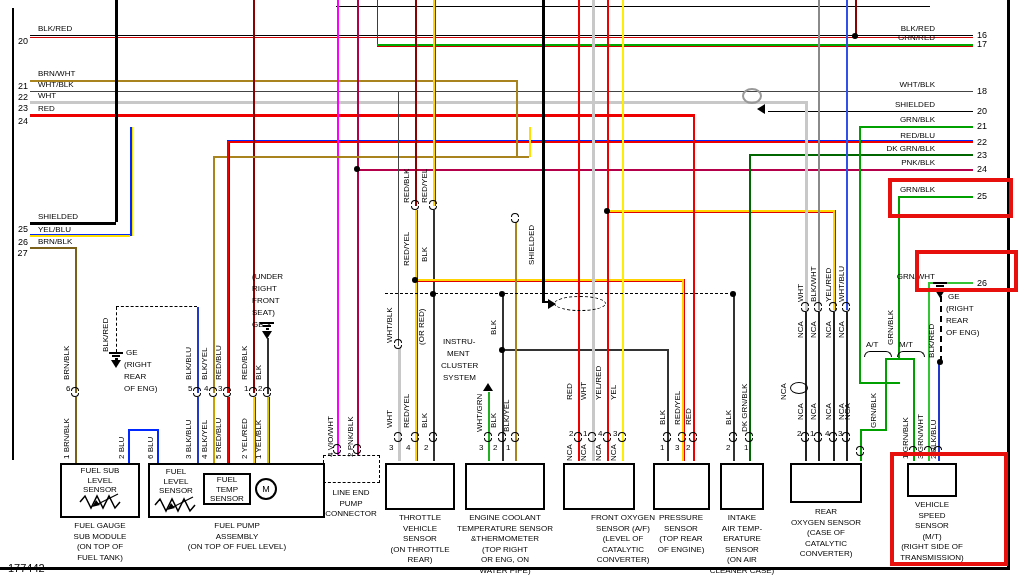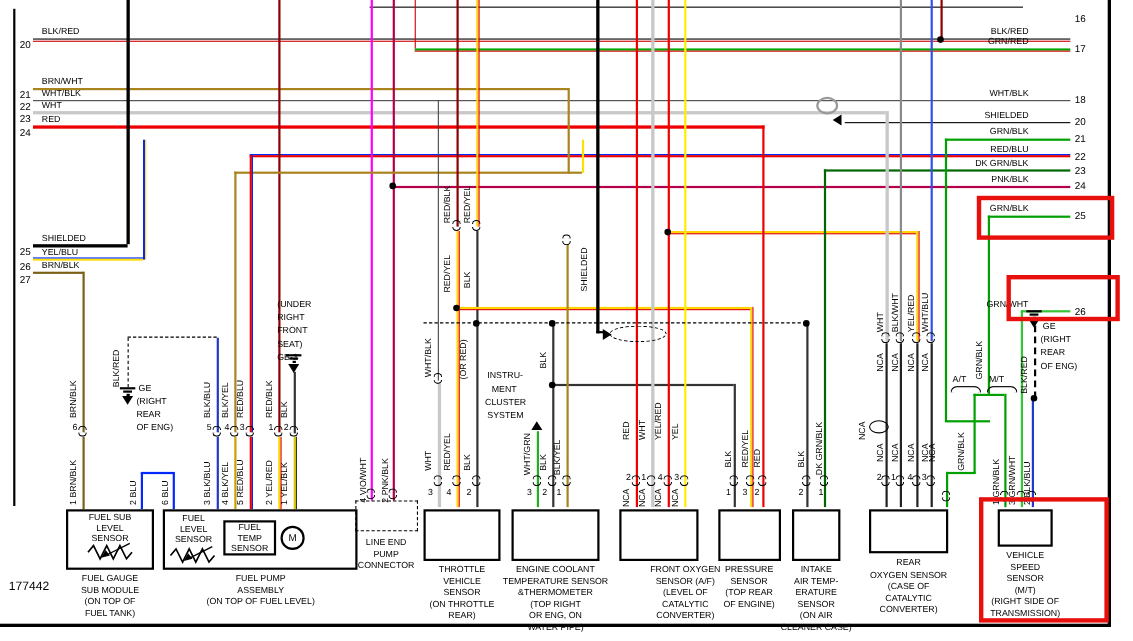--- a/index.html
+++ b/index.html
@@ -374,7 +374,7 @@
       <div class="lbl" style="left: 38px; top: 237px;">BRN/BLK</div>
       <div class="num" style="left: 14px; top: 249px; width: 14px; text-align: right;">27</div>
       <div class="lbl" style="right: 95px; top: 24px; text-align: right;">BLK/RED</div>
-      <div class="num" style="left: 977px; top: 12px;">16</div>
+      <div class="num" style="left: 977px; top: 30px;">16</div>
       <div class="lbl" style="right: 95px; top: 33px; text-align: right;">GRN/RED</div>
       <div class="num" style="left: 977px; top: 39px;">17</div>
       <div class="lbl" style="right: 95px; top: 80px; text-align: right;">WHT/BLK</div>

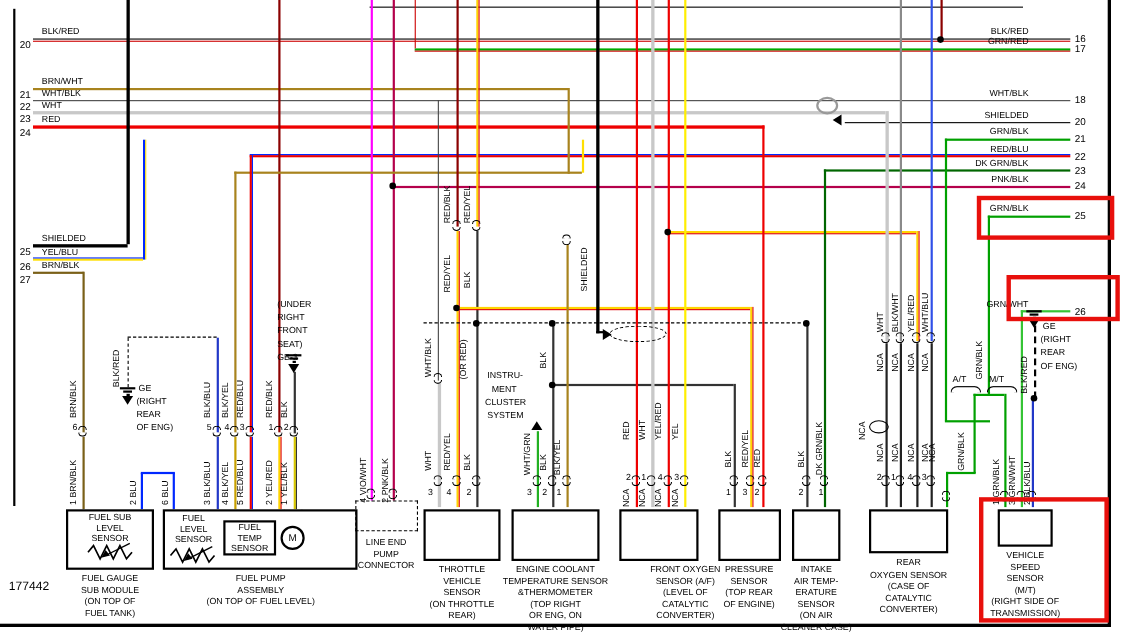--- a/index.html
+++ b/index.html
@@ -372,7 +372,7 @@
       <div class="lbl" style="left: 38px; top: 225px;">YEL/BLU</div>
       <div class="num" style="left: 14px; top: 237px; width: 14px; text-align: right;">26</div>
       <div class="lbl" style="left: 38px; top: 237px;">BRN/BLK</div>
-      <div class="num" style="left: 14px; top: 249px; width: 14px; text-align: right;">27</div>
+      <div class="num" style="left: 14px; top: 249px; width: 14px; text-align: right; font-family: Liberation Mono, monospace;">27</div>
       <div class="lbl" style="right: 95px; top: 24px; text-align: right;">BLK/RED</div>
       <div class="num" style="left: 977px; top: 30px;">16</div>
       <div class="lbl" style="right: 95px; top: 33px; text-align: right;">GRN/RED</div>

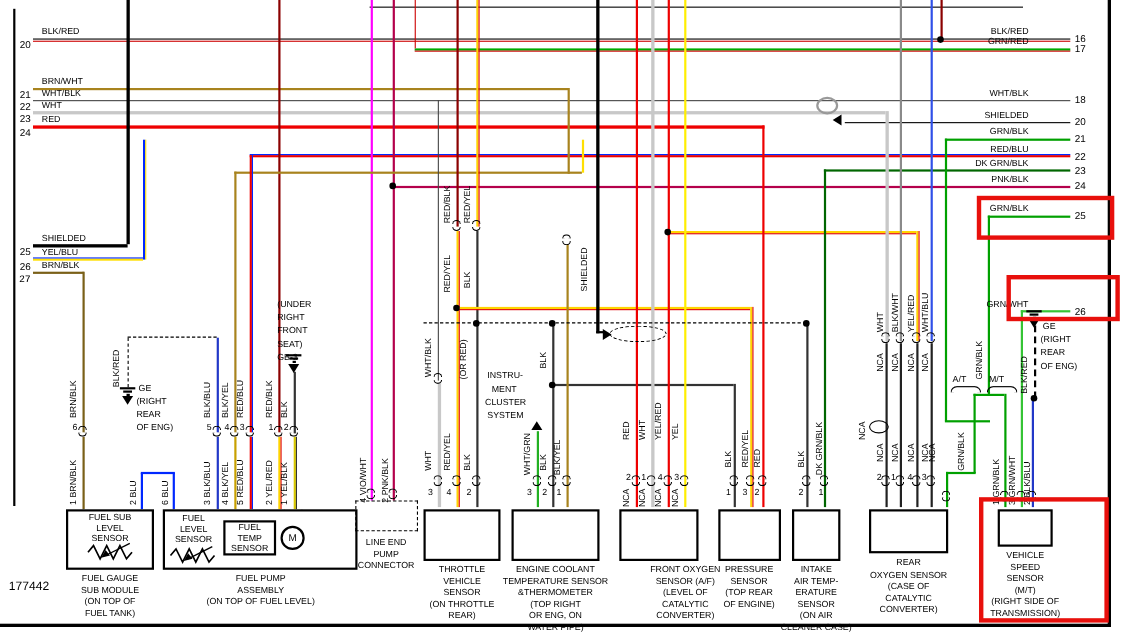--- a/index.html
+++ b/index.html
@@ -24,7 +24,7 @@
   .hl{position:absolute;border:4px solid #e8100c;box-sizing:border-box;}
   .motor{position:absolute;border:2px solid #000;border-radius:50%;background:#fff;
          font-size:9px;display:flex;align-items:center;justify-content:center;box-sizing:border-box;}
-  #idlabel{position:absolute;left:8px;top:527px;font-size:11px;color:#000;}
+  #idlabel{position:absolute;left:8px;top:562px;font-size:11px;color:#000;}
 </style>
 </head>
 <body>

